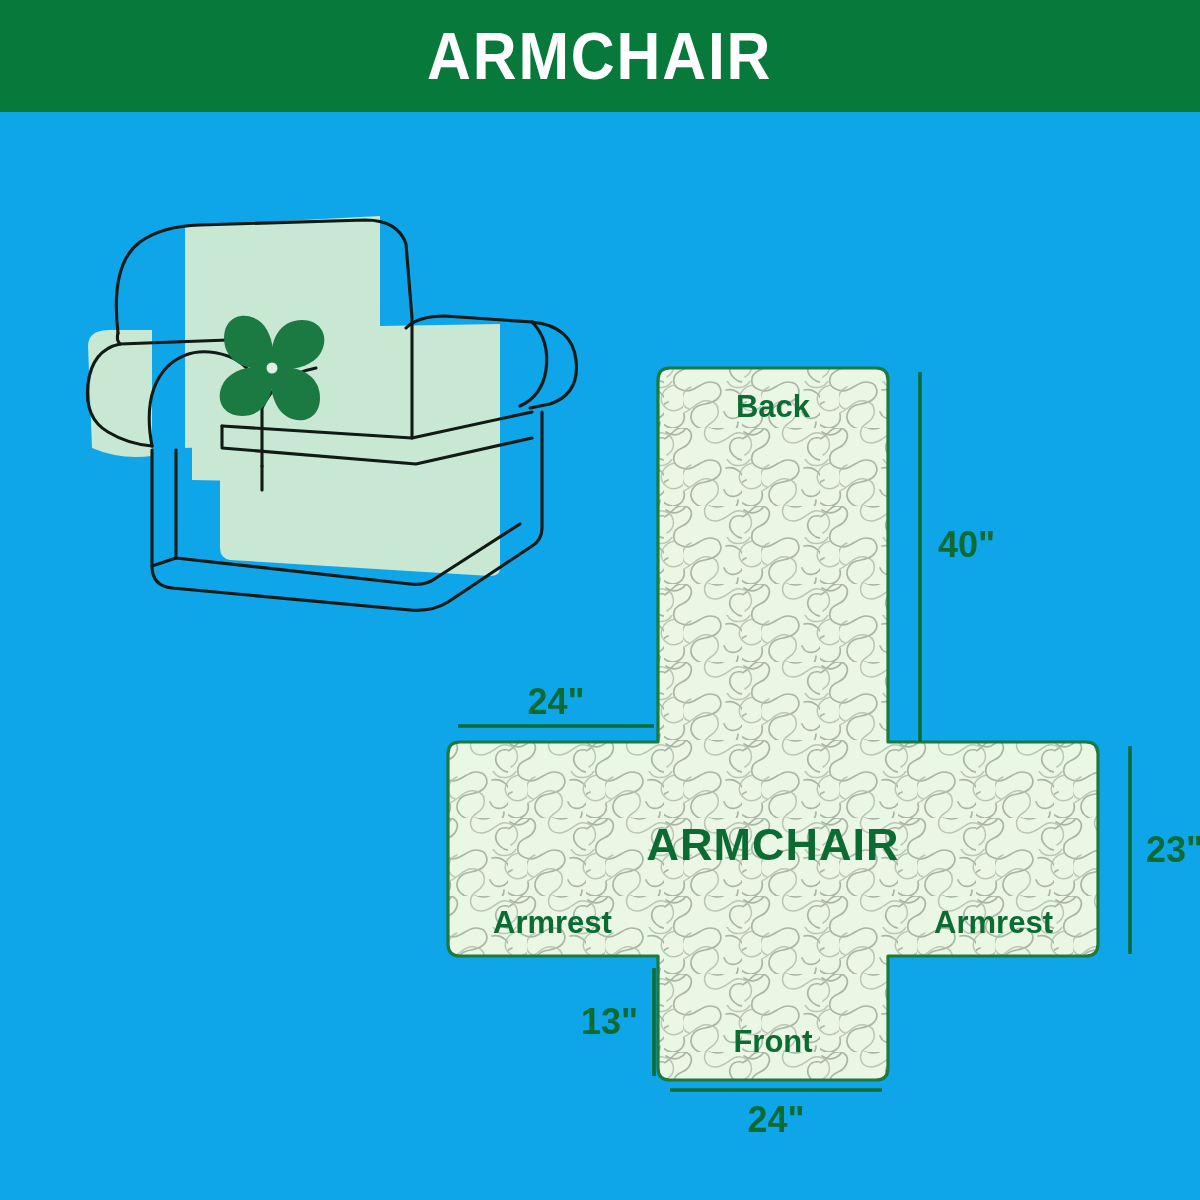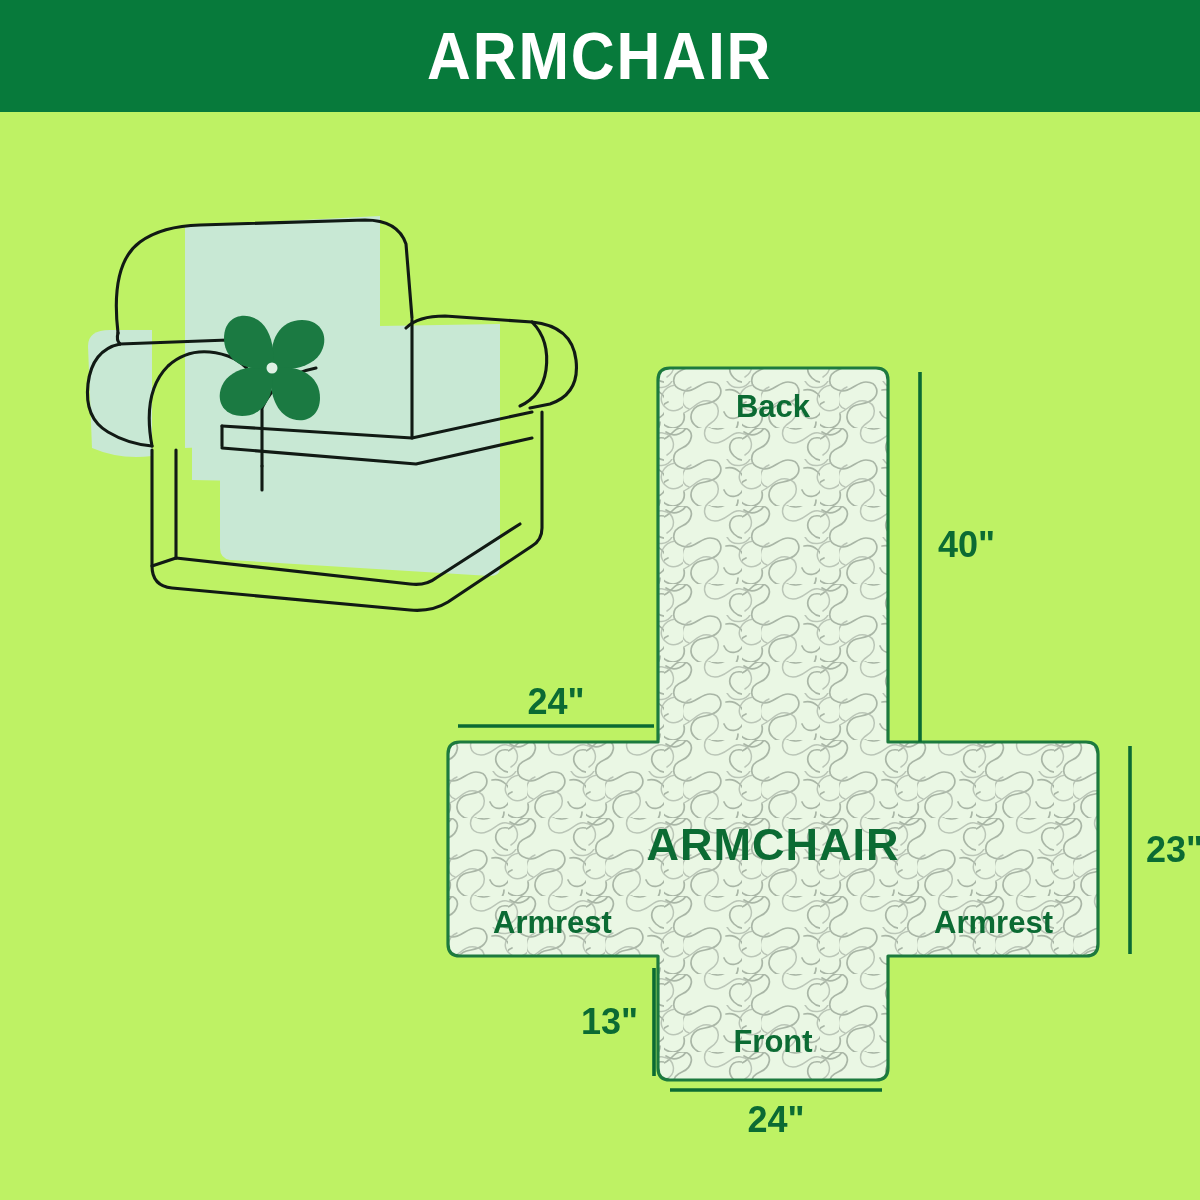--- a/index.html
+++ b/index.html
@@ -19,7 +19,7 @@
     position: relative;
     width: 1200px;
     height: 1200px;
-    background: #bef264;
+    background: #0ea5e9;
   }
 
   

